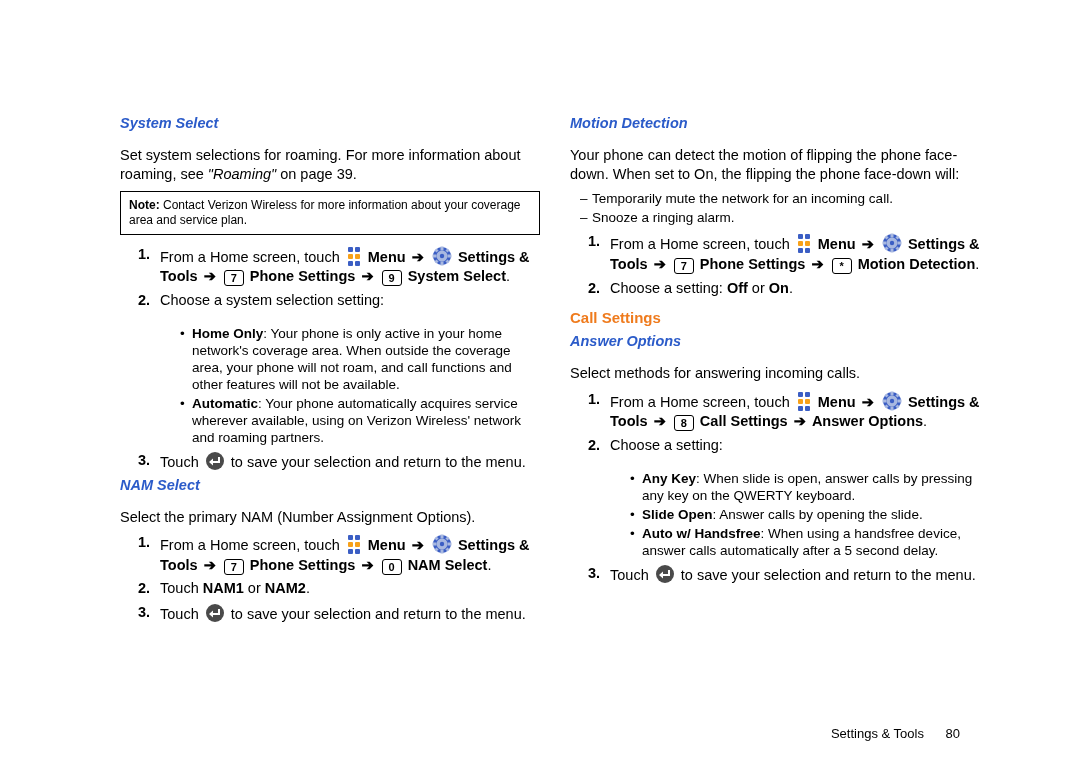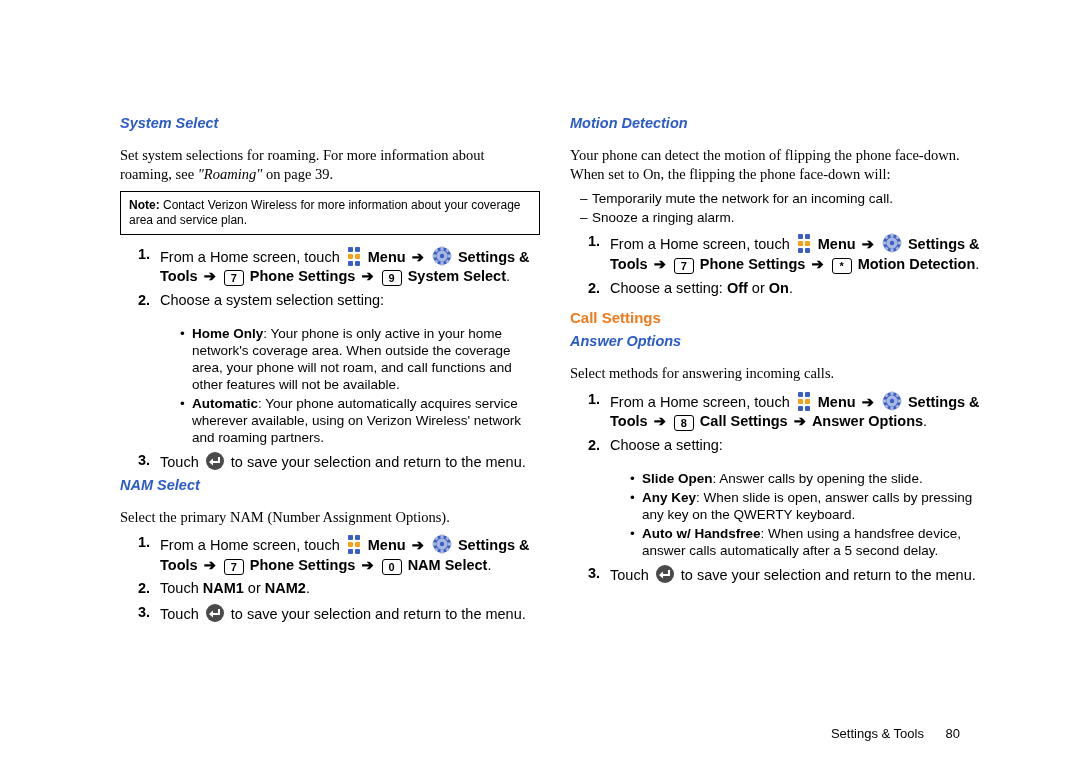--- a/index.html
+++ b/index.html
@@ -41,7 +41,7 @@
     font-size: 15px;
     margin: 10px 0 4px 0;
   }
-  p { margin: 12px 0 6px 0; font-family: Liberation Serif, serif; }
+  p { margin: 12px 0 6px 0; }
   .ref-italic { font-style: italic; }
   .note-box {
     border: 1px solid #000;

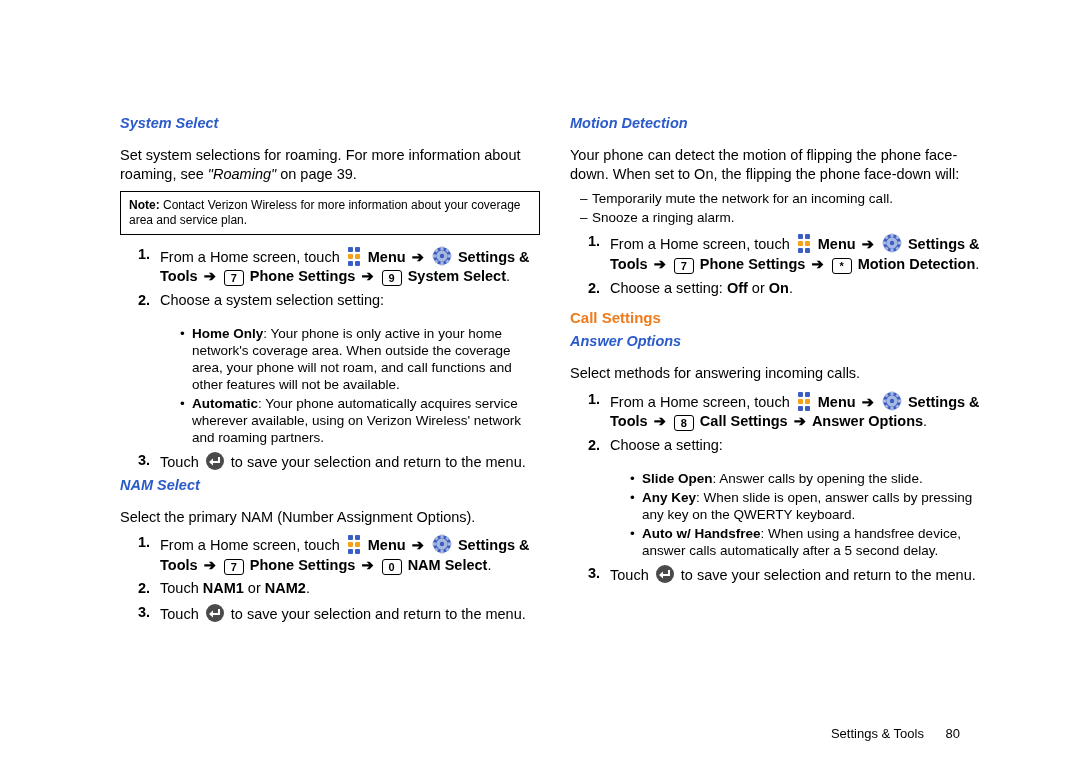--- a/index.html
+++ b/index.html
@@ -311,8 +311,8 @@
         <li><span class="num">2.</span>
           <span>Choose a setting:</span>
           <ul class="bullets narrow">
+            <li><b>Any Key</b><span>: When slide is open, answer calls by pressing any key on the QWERTY keyboard.</span></li>
             <li><b>Slide Open</b><span>: Answer calls by opening the slide.</span></li>
-            <li><b>Any Key</b><span>: When slide is open, answer calls by pressing any key on the QWERTY keyboard.</span></li>
             <li><b>Auto w/ Handsfree</b><span>: When using a handsfree device, answer calls automatically after a 5 second delay.</span></li>
           </ul>
         </li>

